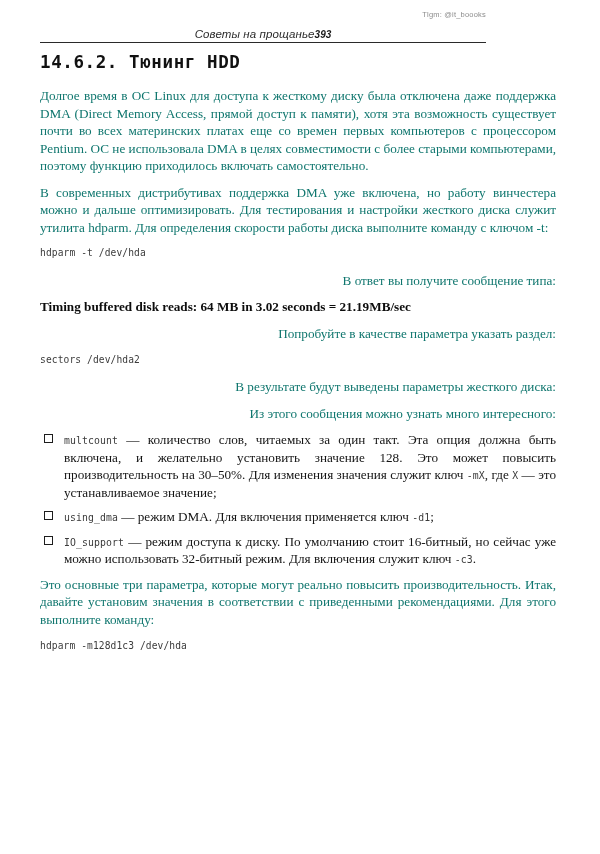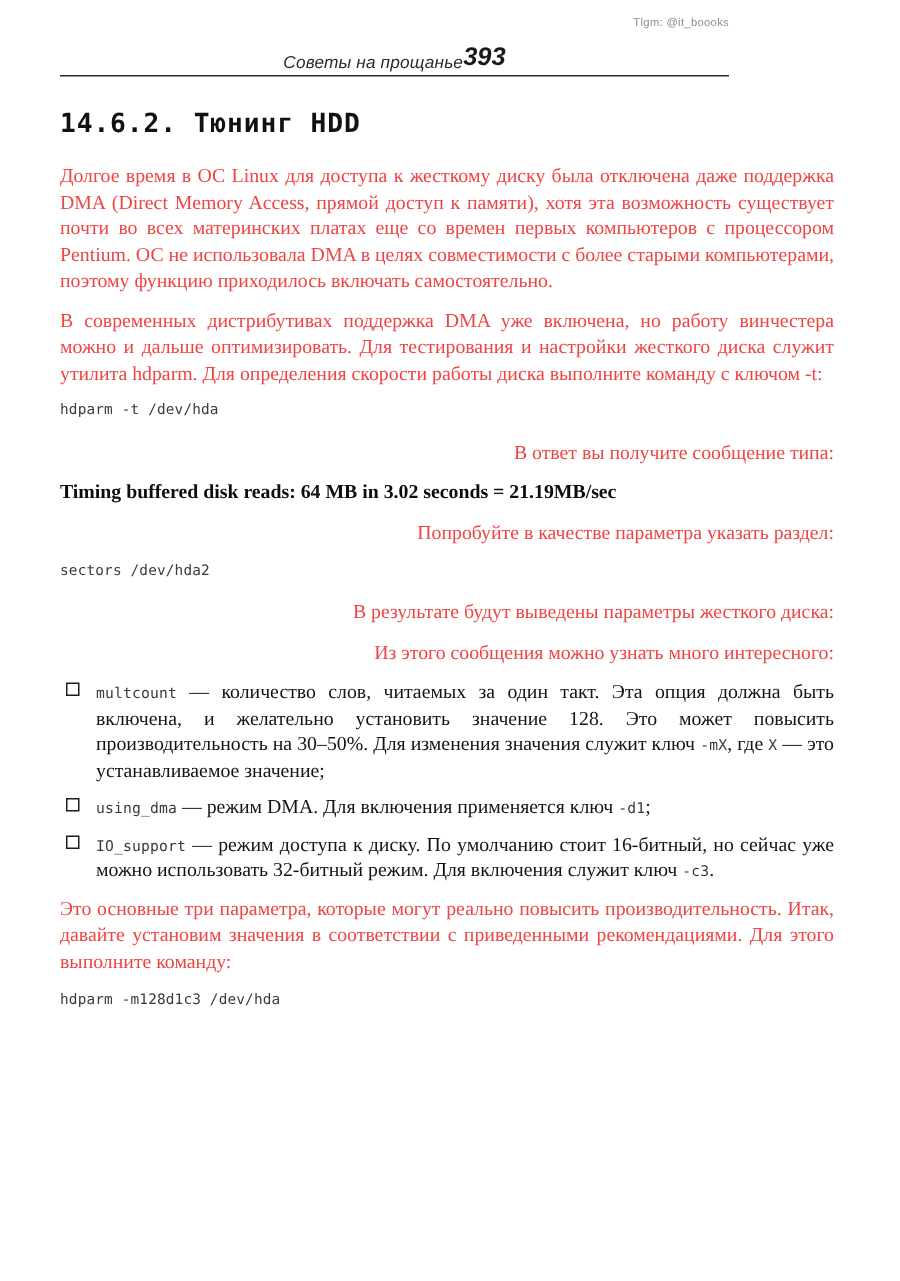--- a/index.html
+++ b/index.html
@@ -61,7 +61,7 @@
     font-family: "Liberation Sans", "DejaVu Sans", sans-serif;
     font-style: italic;
     font-weight: bold;
-    font-size: 17px;
+    font-size: 10px;
     color: #1a1a1a;
   }
 

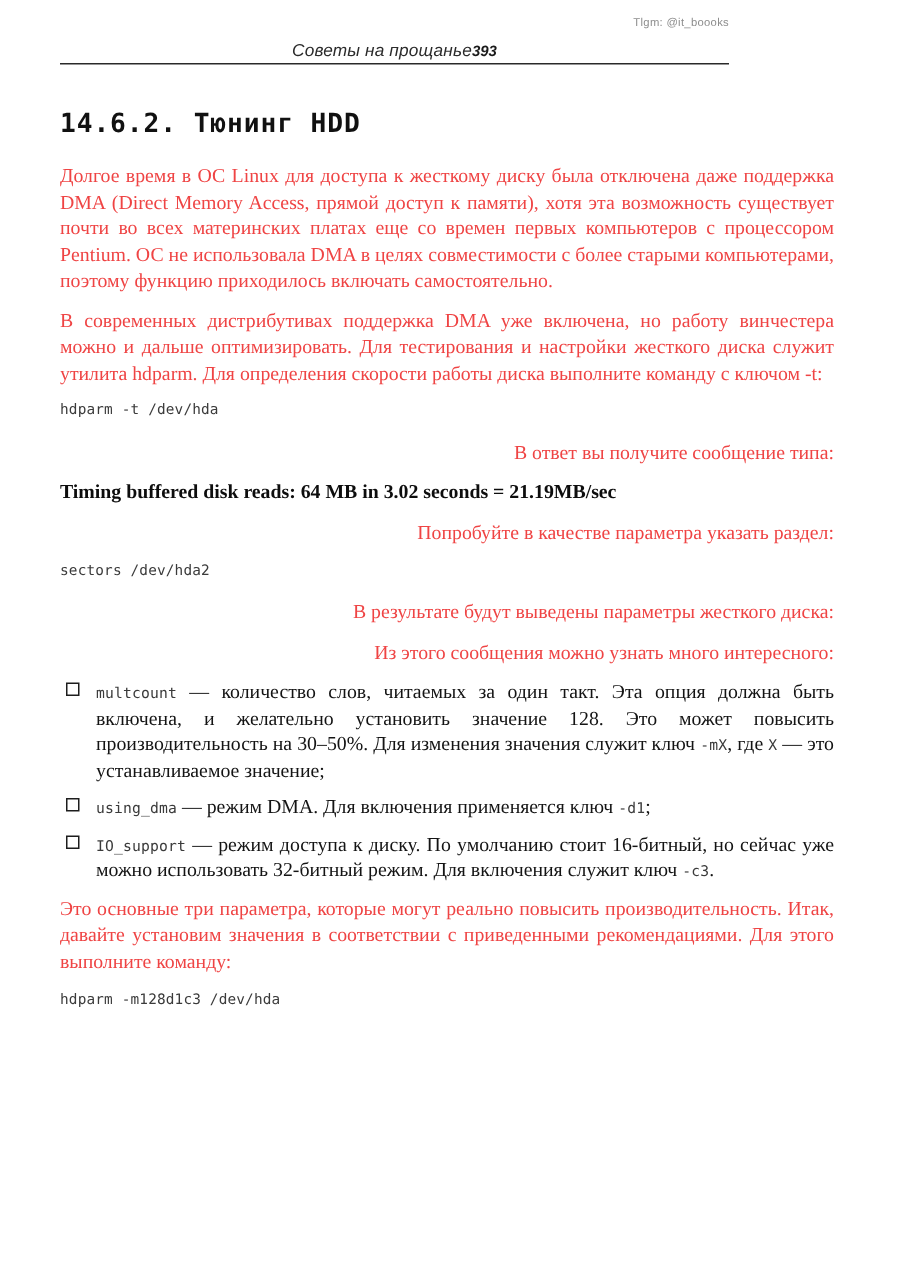--- a/index.html
+++ b/index.html
@@ -68,7 +68,7 @@
   
   .content {
     position: absolute;
-    top: 65px;
+    top: 44px;
     left: 40px;
     width: 516px;
   }

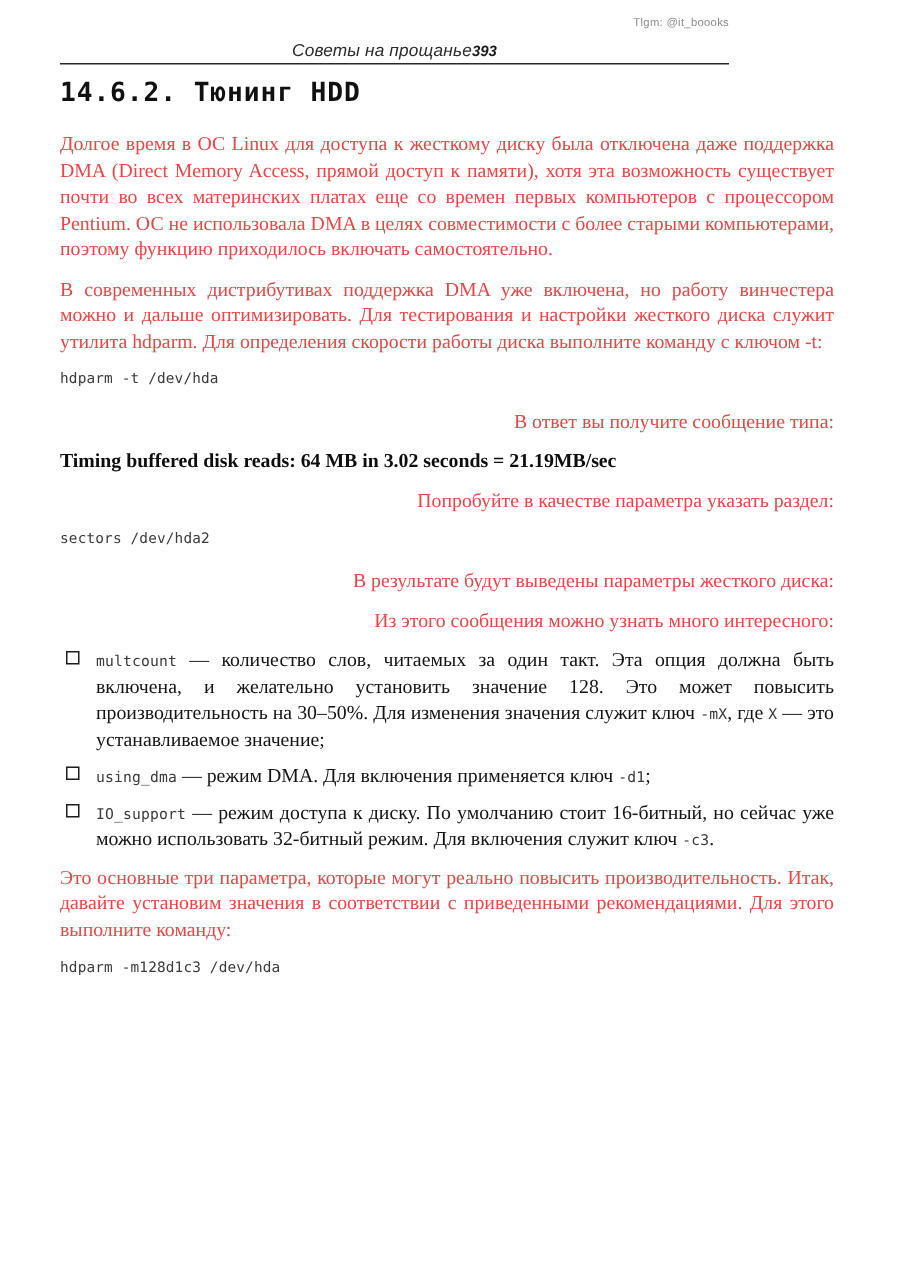--- a/index.html
+++ b/index.html
@@ -89,7 +89,7 @@
     line-height: 1.33;
     text-align: justify;
     text-justify: inter-word;
-    color: #ef4444;
+    color: #0f766e;
     hyphens: manual;
   }
   p.body-text.nojust { text-align: right; }

